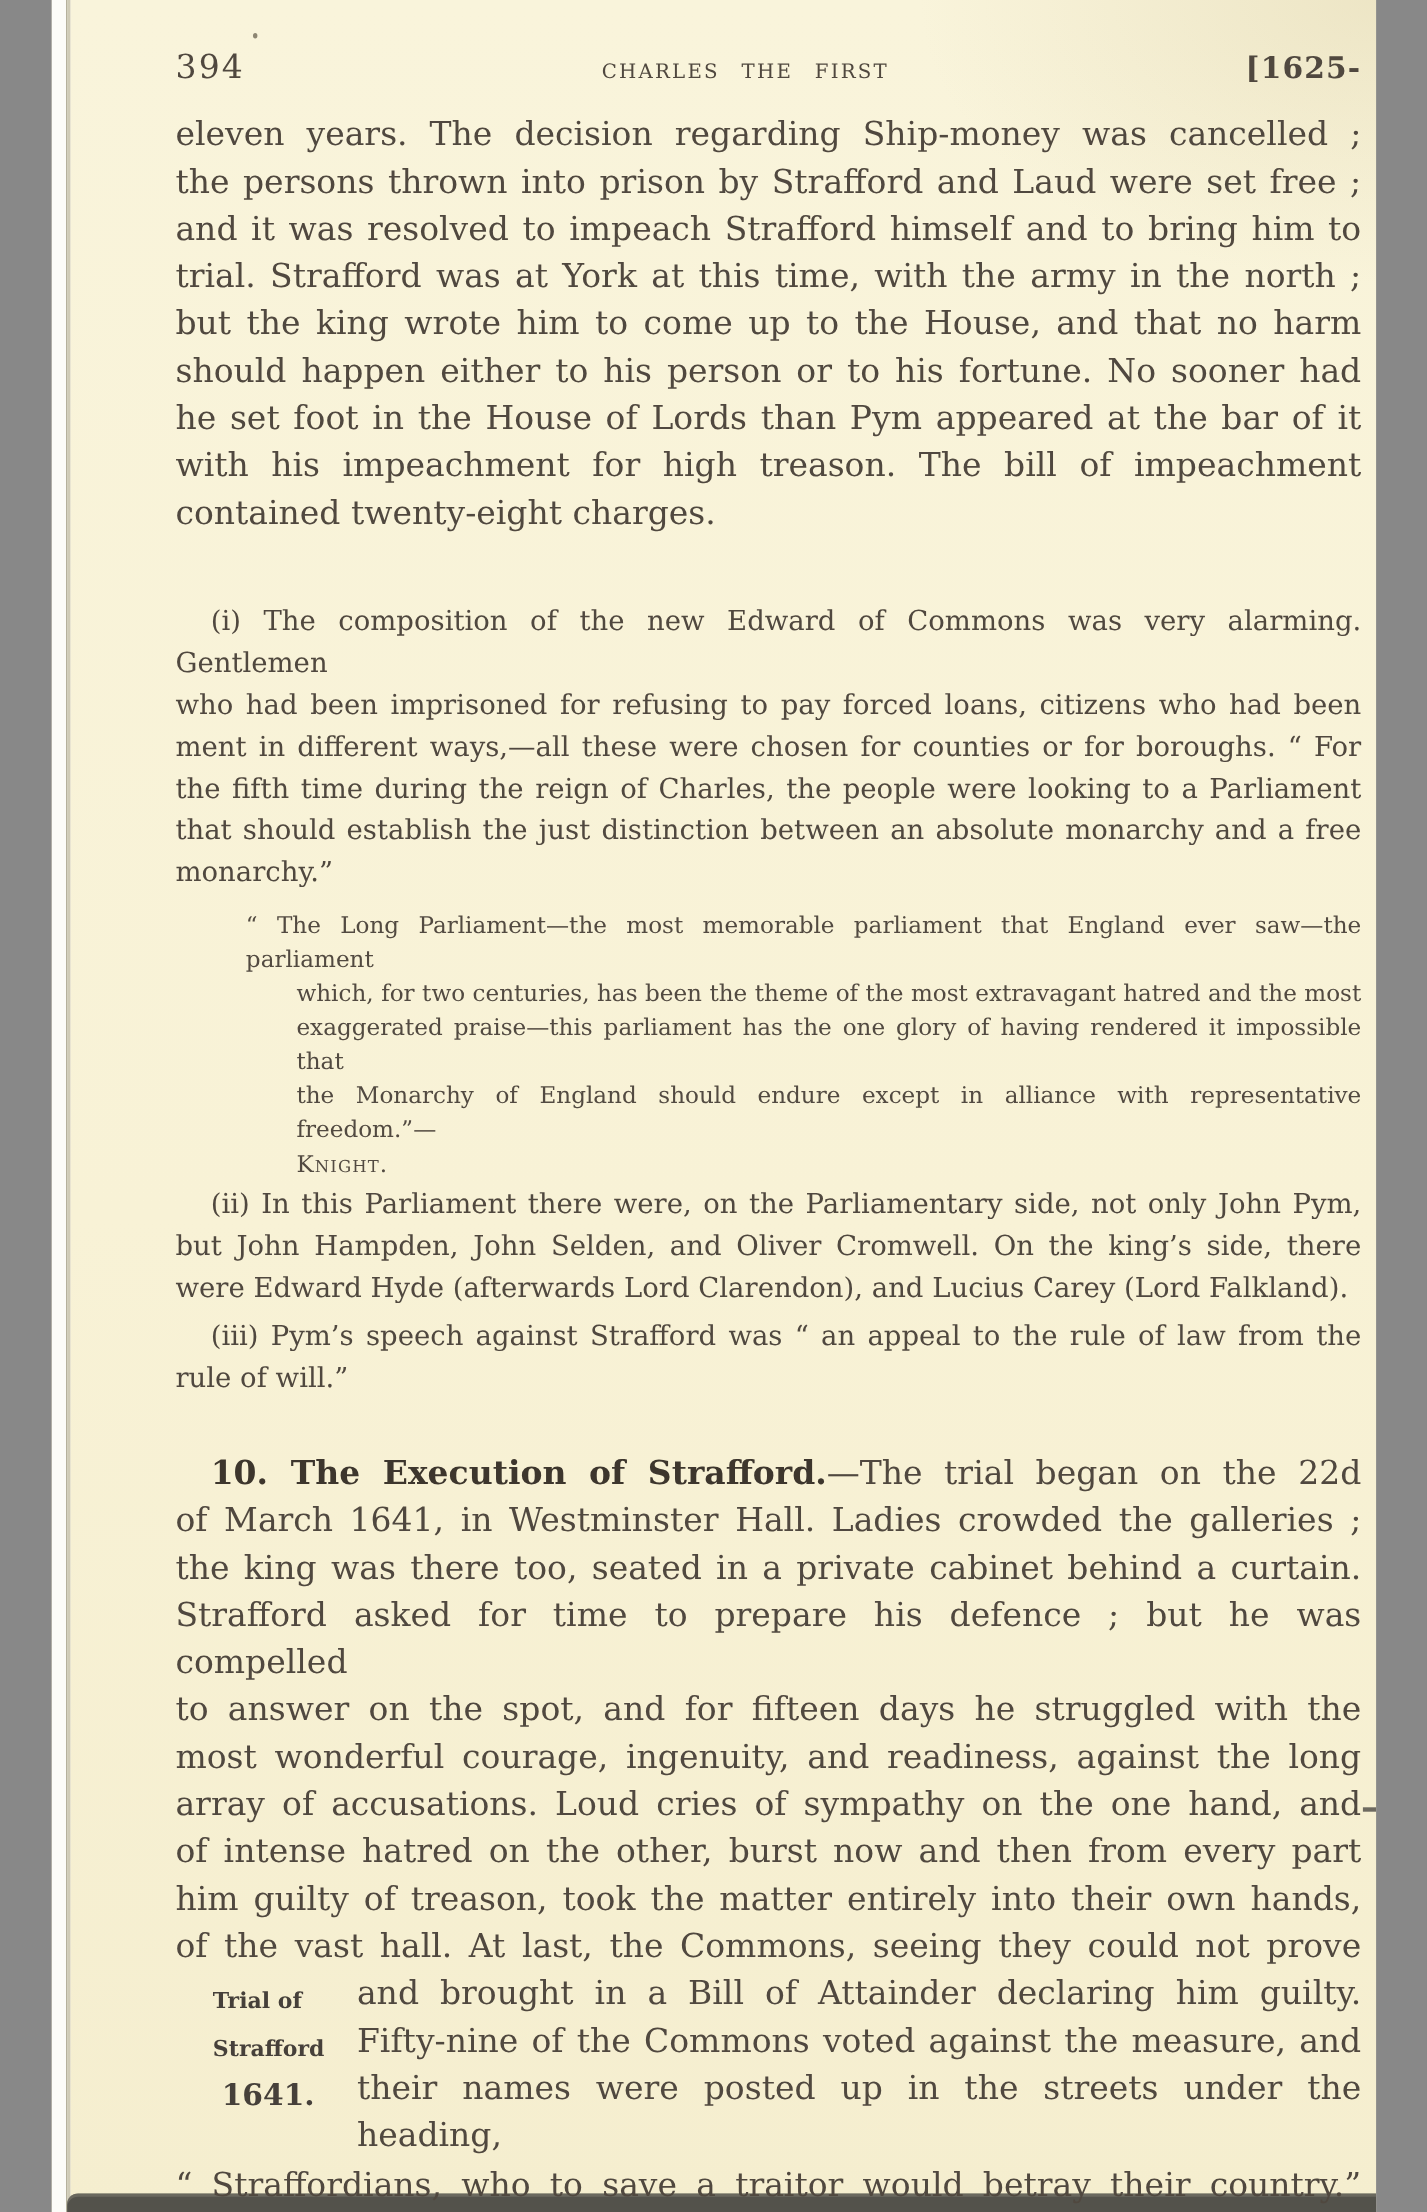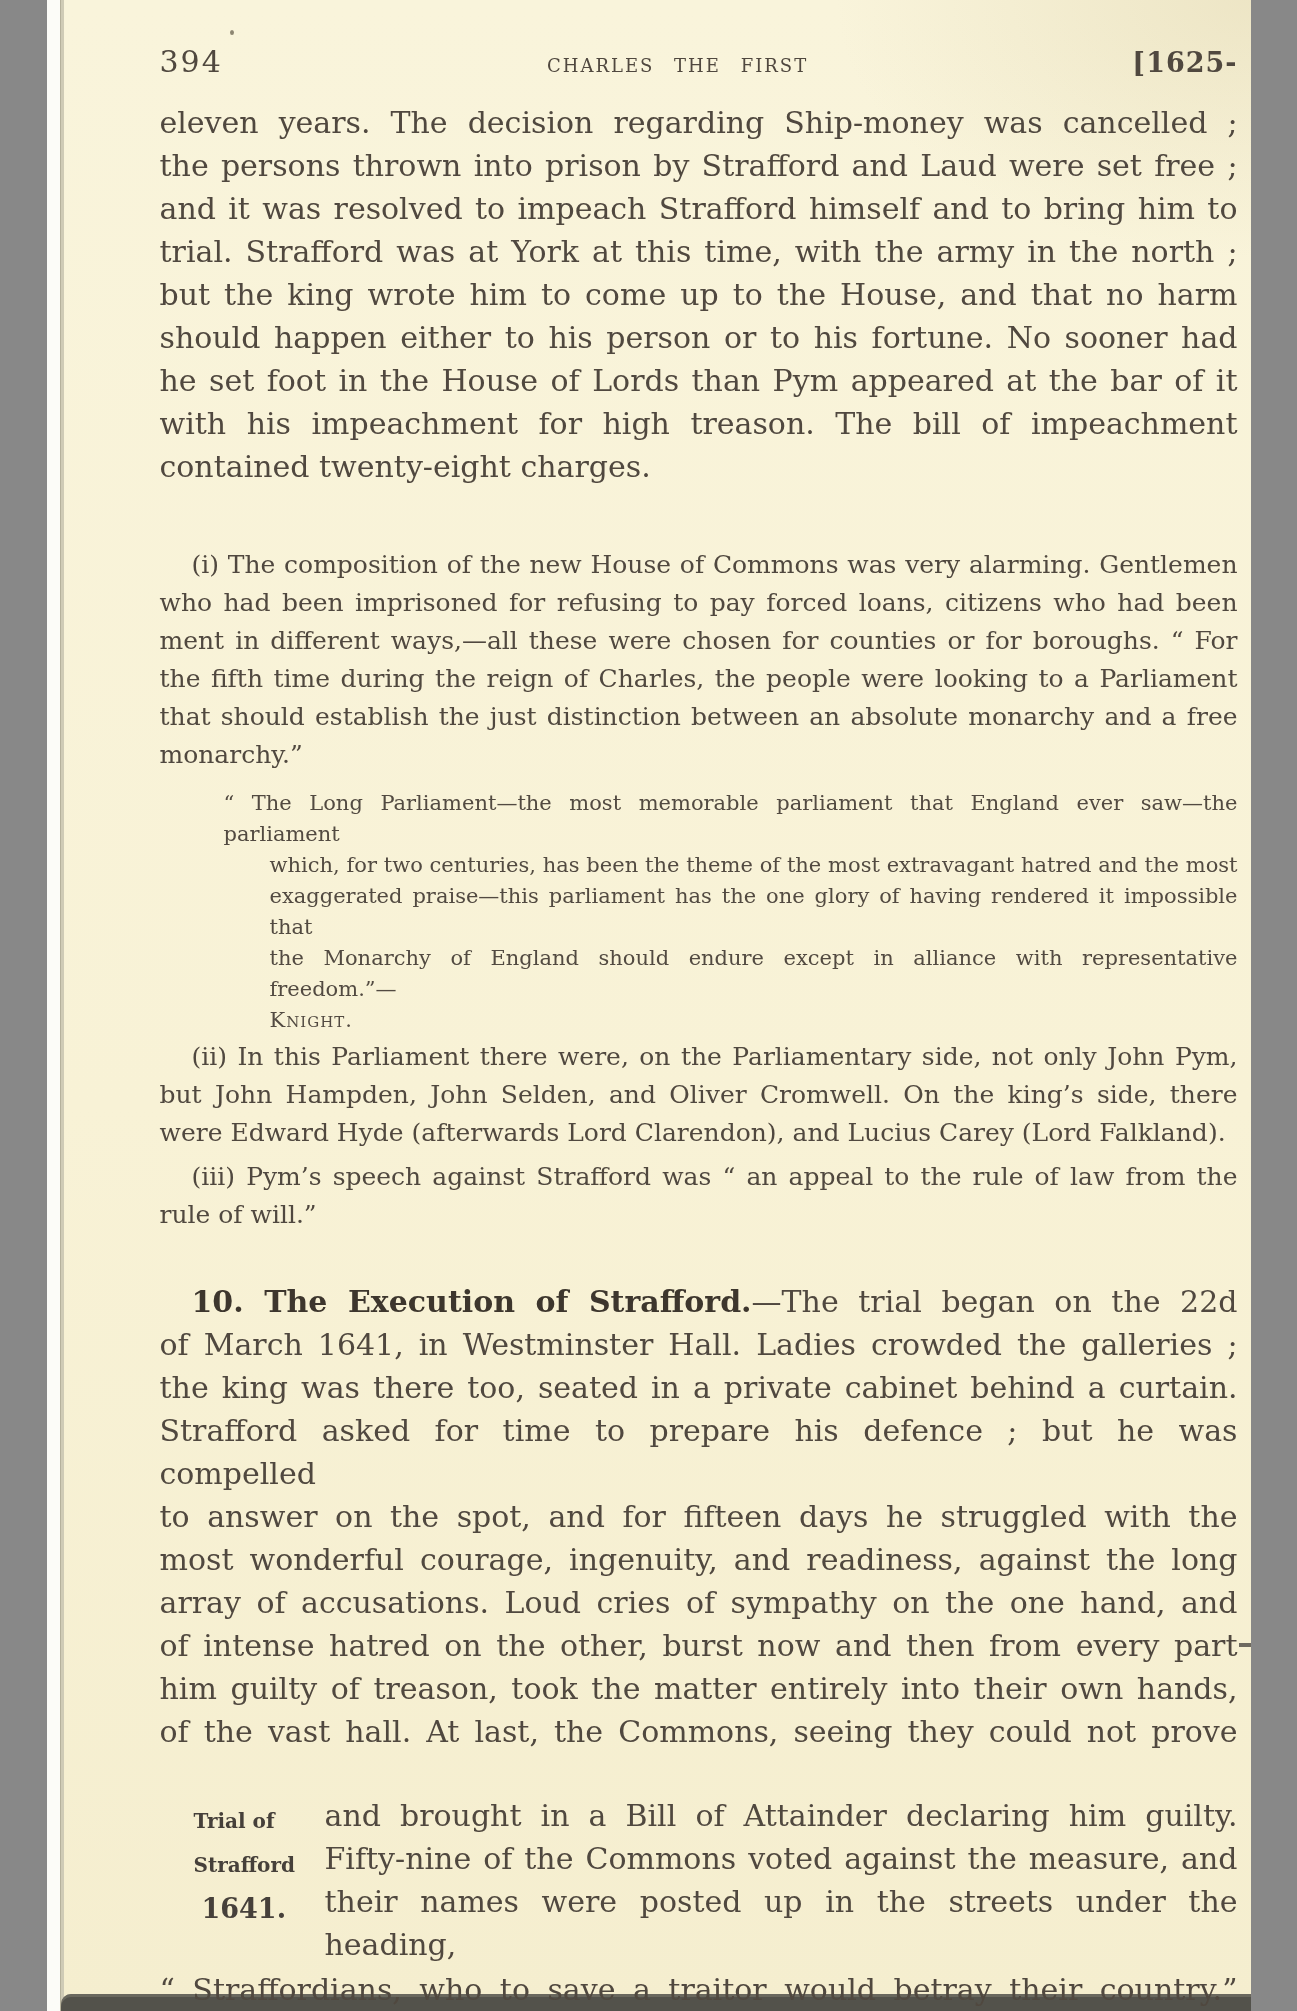--- a/index.html
+++ b/index.html
@@ -97,7 +97,7 @@
     </section>
 
     <section class="note note-i">
-      <div class="line just indent">(i) The composition of the new House of Commons was very alarming.  Gentlemen</div>
+      <div class="line just indent">(i) The composition of the new Edward of Commons was very alarming.  Gentlemen</div>
       <div>
           <div class="line just">who had been imprisoned for refusing to pay forced loans, citizens who had been</div>
           <div class="line just">ment in different ways,—all these were chosen for counties or for boroughs.  “ For</div>

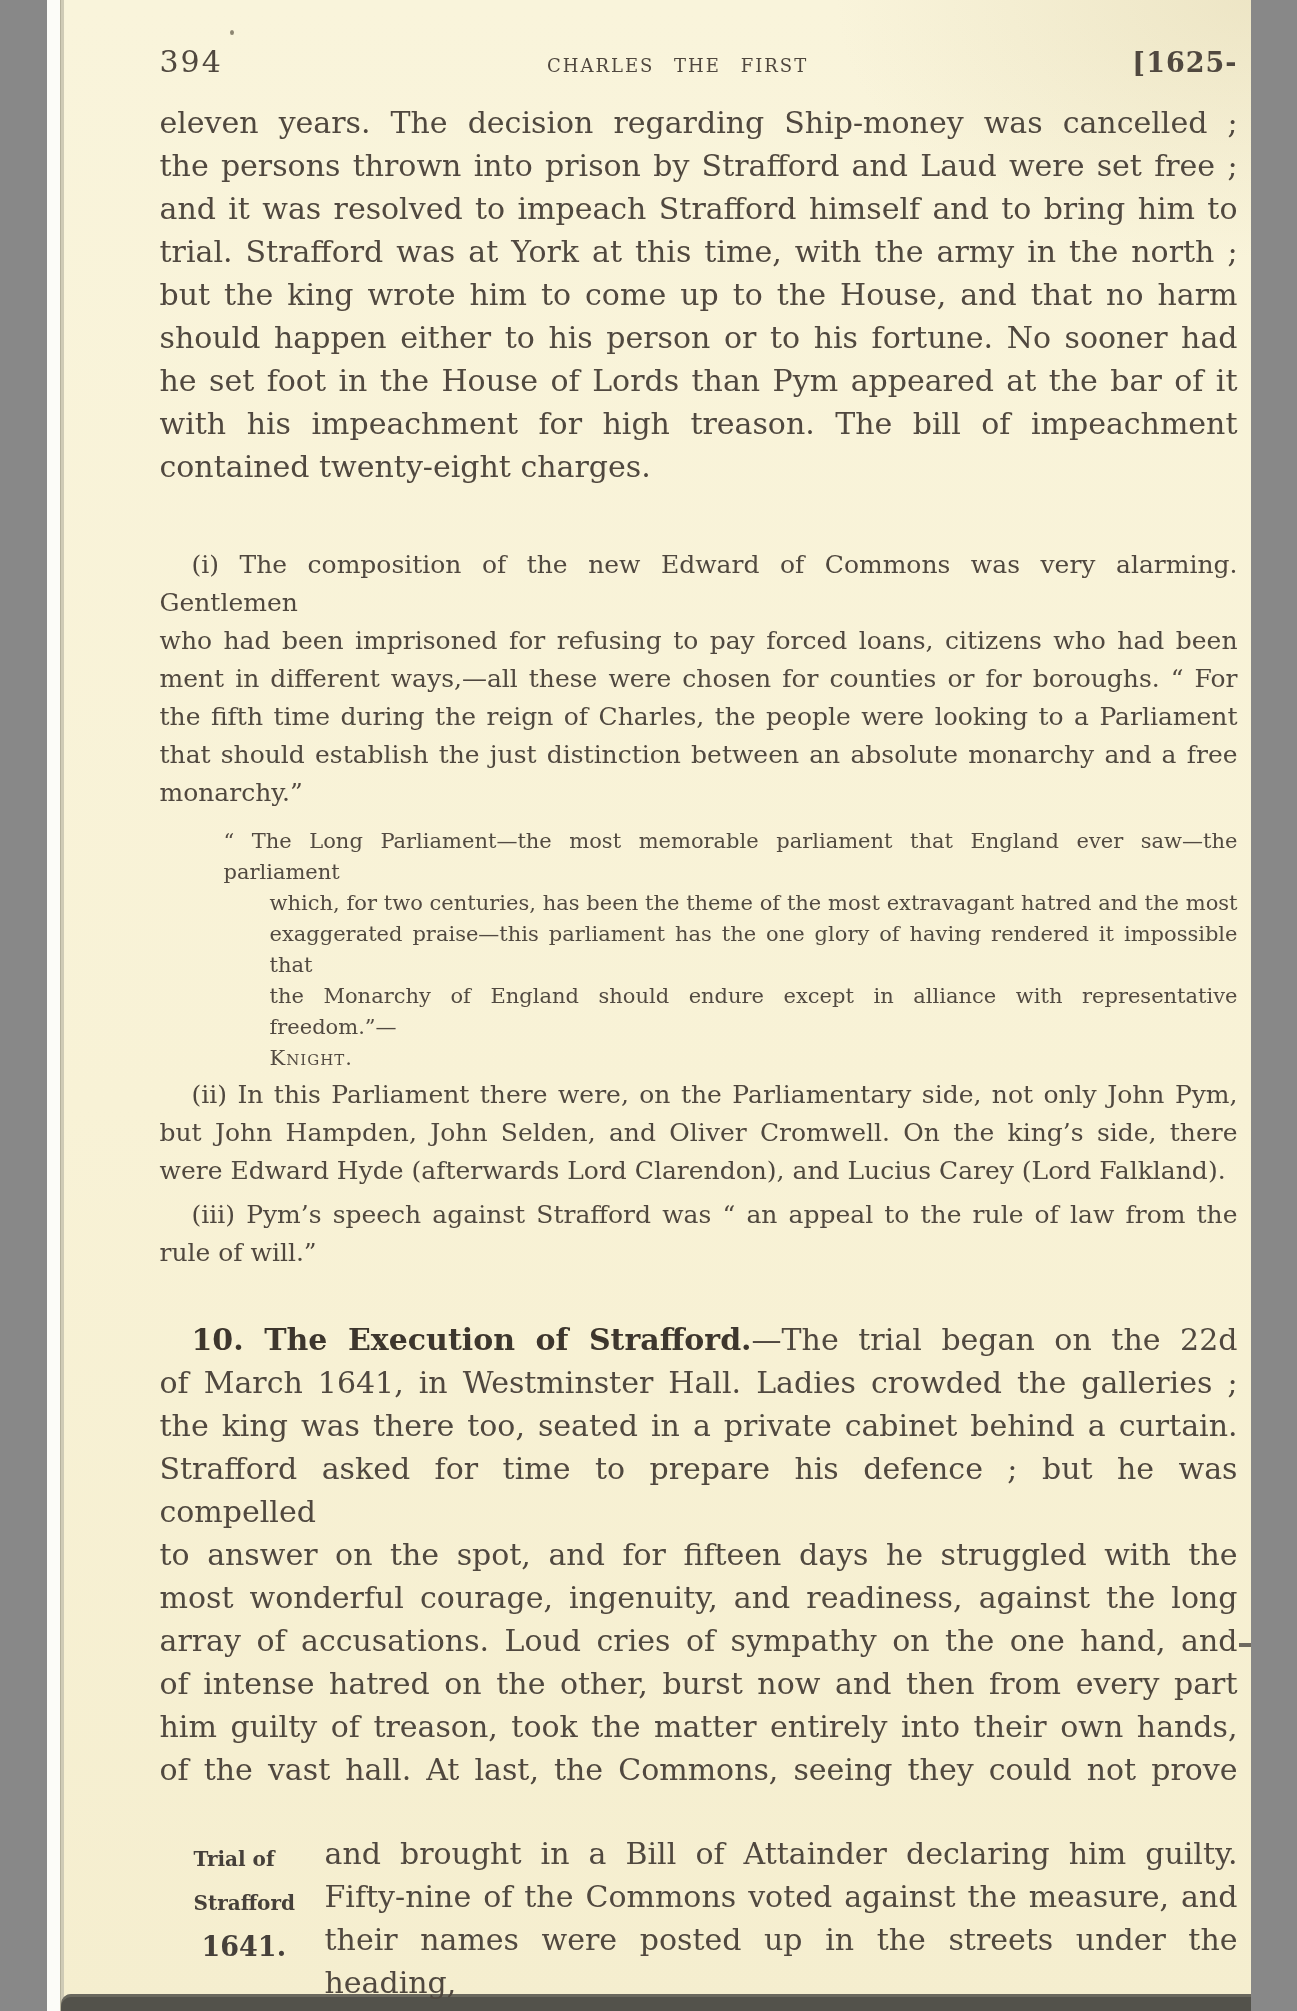--- a/index.html
+++ b/index.html
@@ -57,7 +57,7 @@
   .section10 { margin-top:46px; }
   .bold { font-weight:bold; color:#3d362d; }
 
-  .margin-block { position:relative; padding-left:165px;margin-top:41px; }
+  .margin-block { position:relative; padding-left:165px; }
   .margin-note { position:absolute; left:34px; top:5px; width:130px; font-weight:bold; color:#46403a; }
   .mn-line { font-size:20px; line-height:44px; }
   .mn-year { font-size:27px; line-height:44px; padding-left:8px; }

